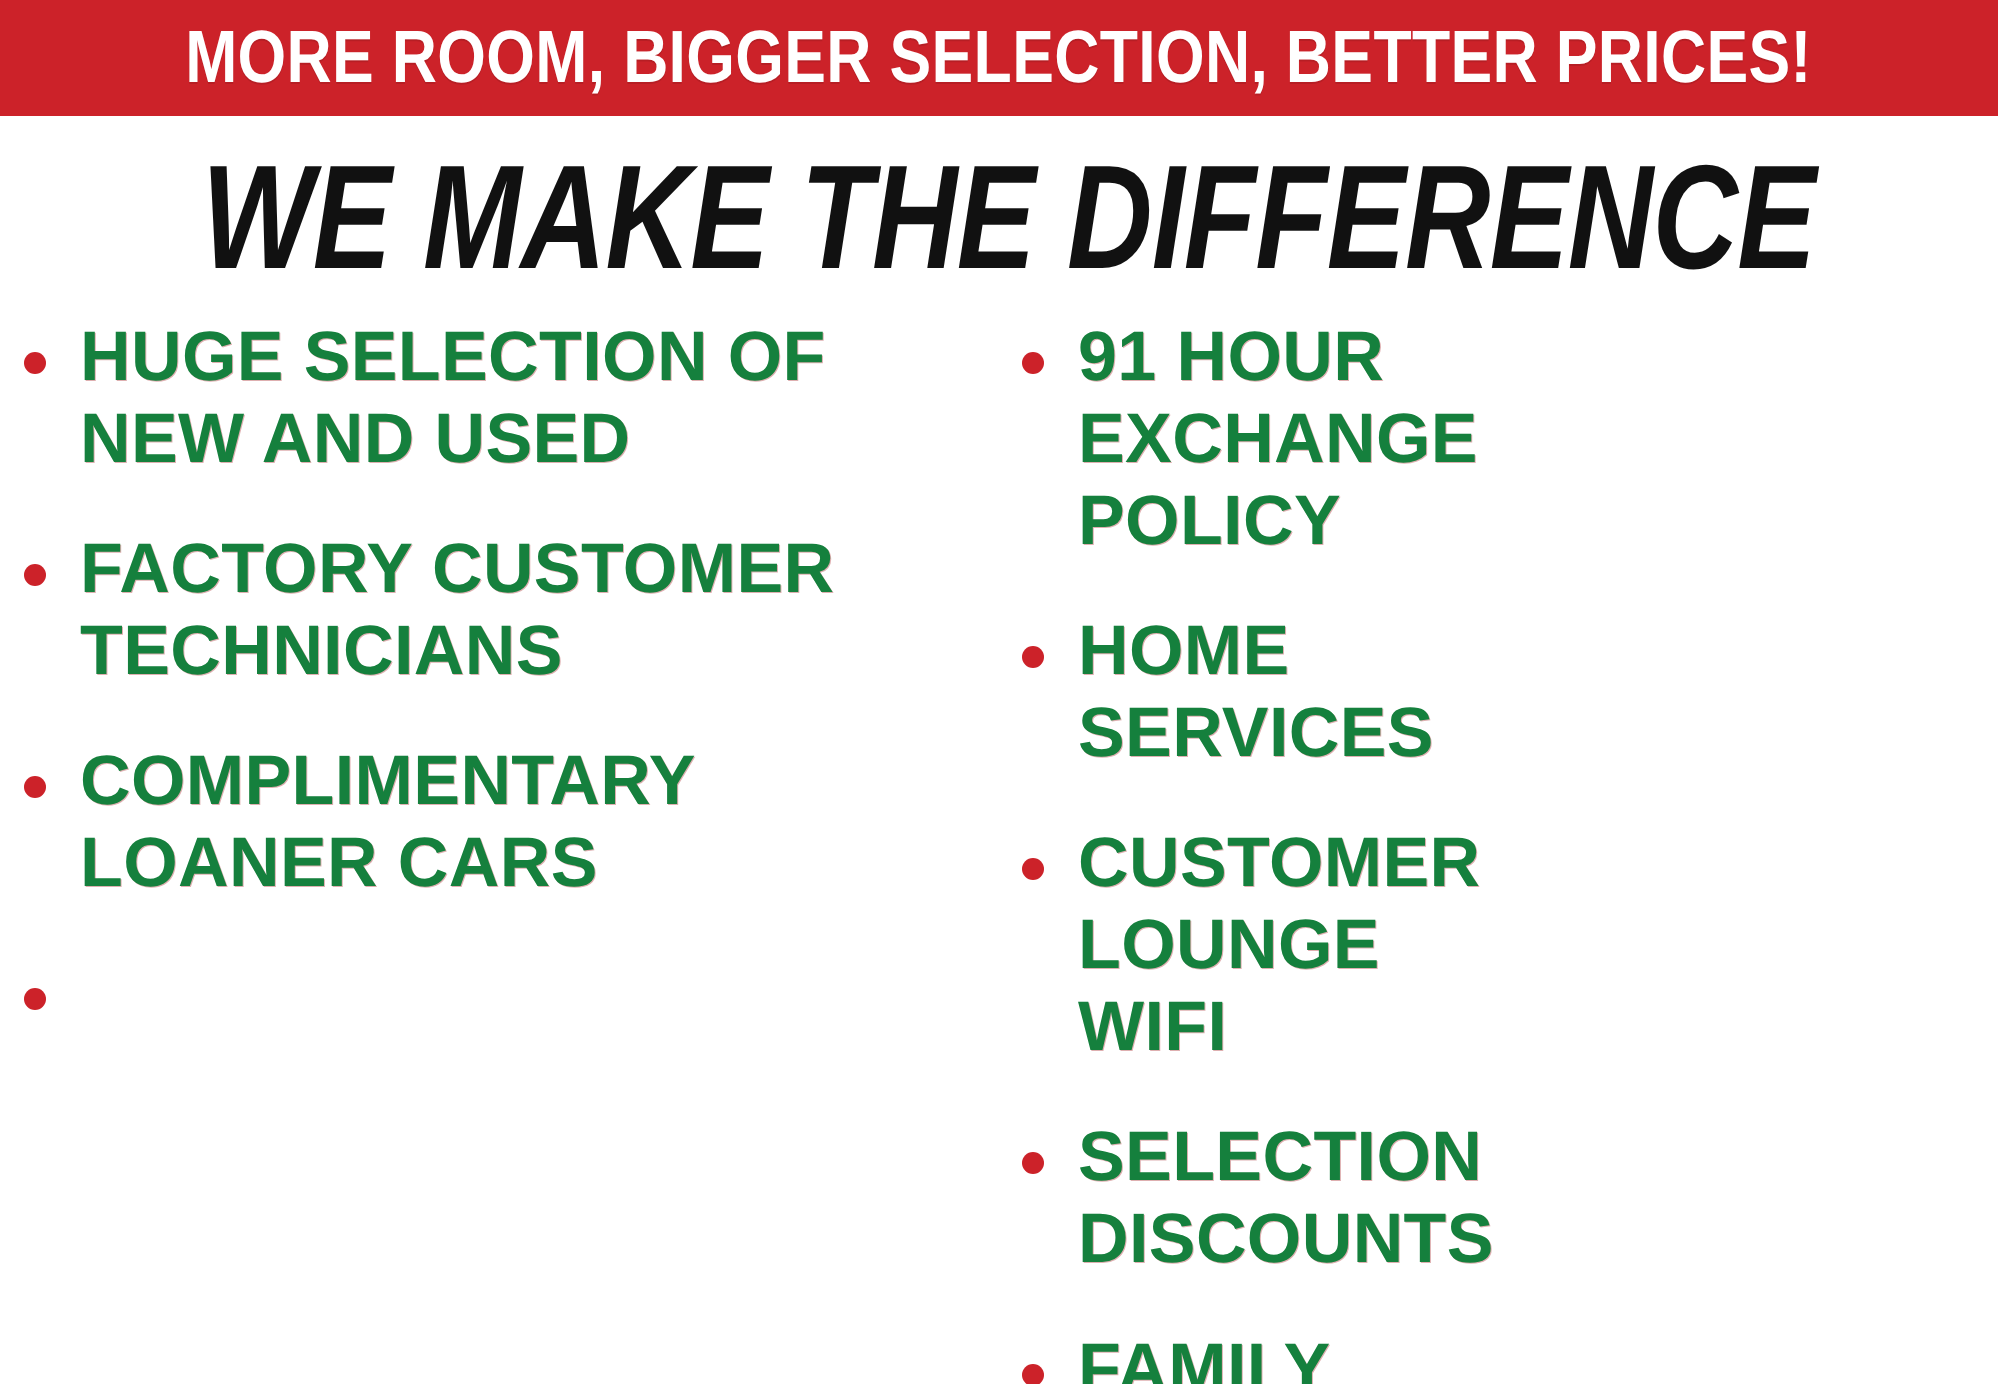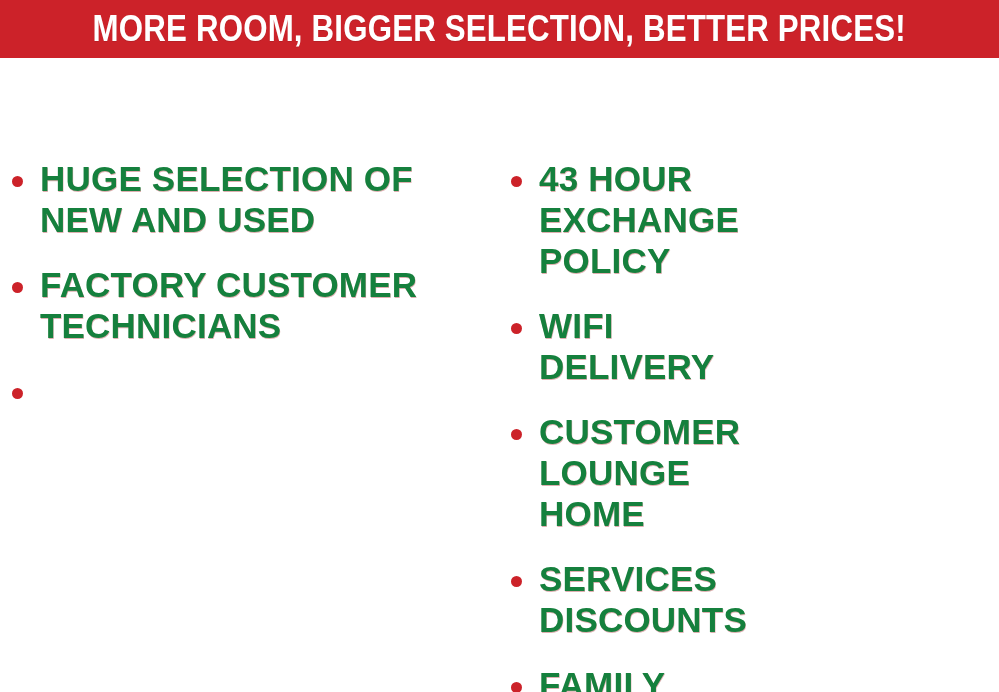--- a/index.html
+++ b/index.html
@@ -118,6 +118,9 @@
     <div id="promo-banner-text">MORE ROOM, BIGGER SELECTION, BETTER PRICES!</div>
   </div>
 
+  <div id="headline">
+    <div id="headline-text">WE MAKE THE DIFFERENCE</div>
+  </div>
 
   <div id="benefits">
 

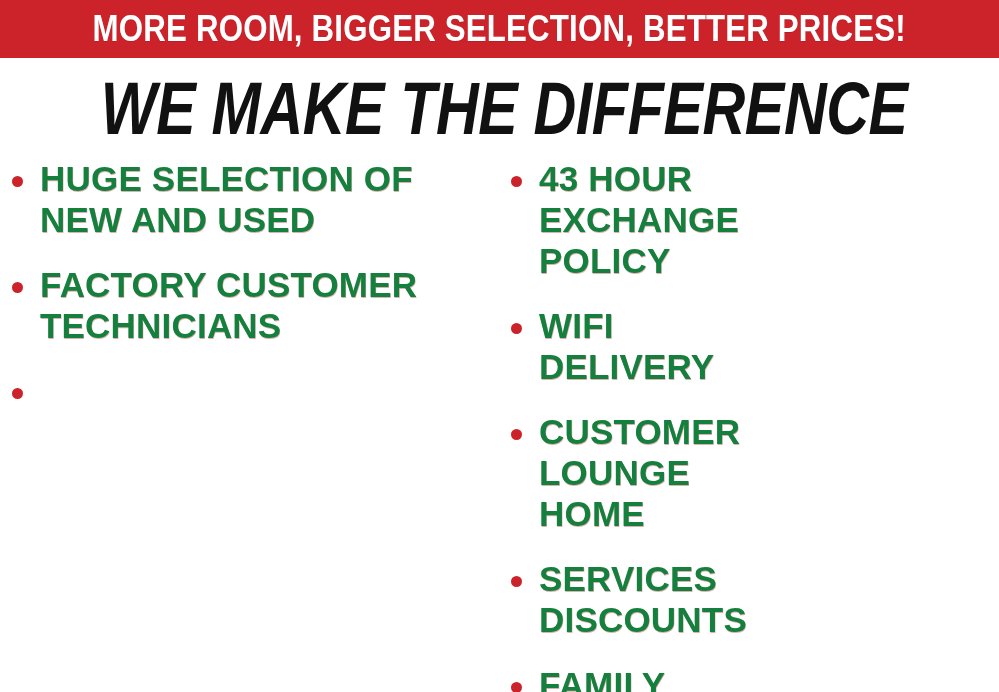--- a/index.html
+++ b/index.html
@@ -148,7 +148,7 @@
 
       <div class="benefit-item">
         <span class="benefit-bullet"></span>
-        <span class="benefit-label">43 HOUR EXCHANGE POLICY</span>
+        <span class="benefit-label">91 HOUR EXCHANGE POLICY</span>
       </div>
 
       <div class="benefit-item">

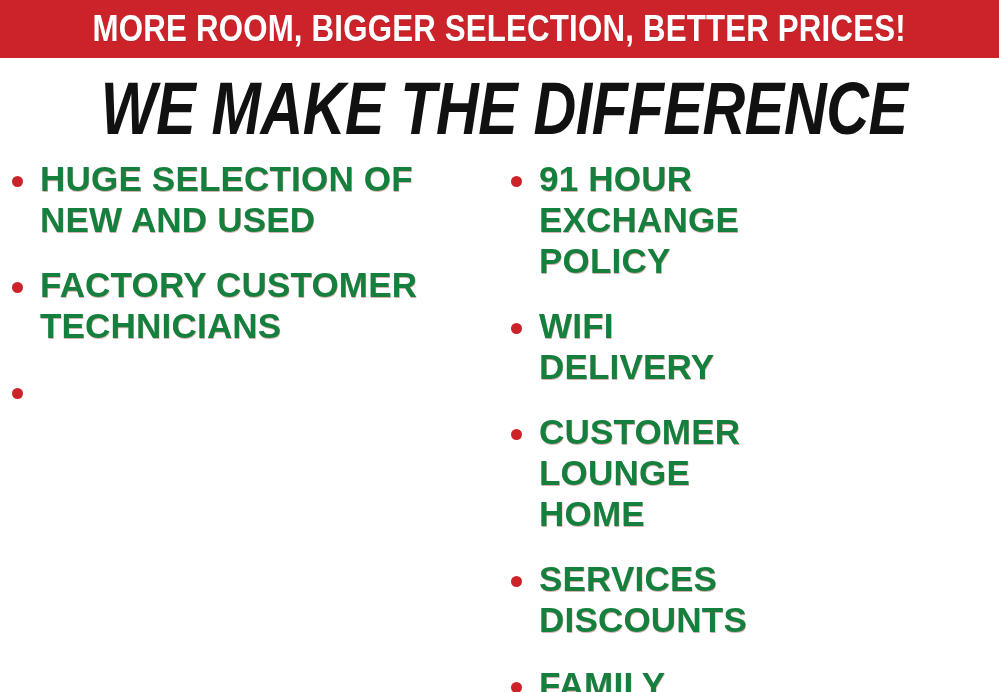--- a/index.html
+++ b/index.html
@@ -153,7 +153,7 @@
 
       <div class="benefit-item">
         <span class="benefit-bullet"></span>
-        <span class="benefit-label">WIFI DELIVERY</span>
+        <span class="benefit-label">HOME SERVICES</span>
       </div>
 
       <div class="benefit-item">

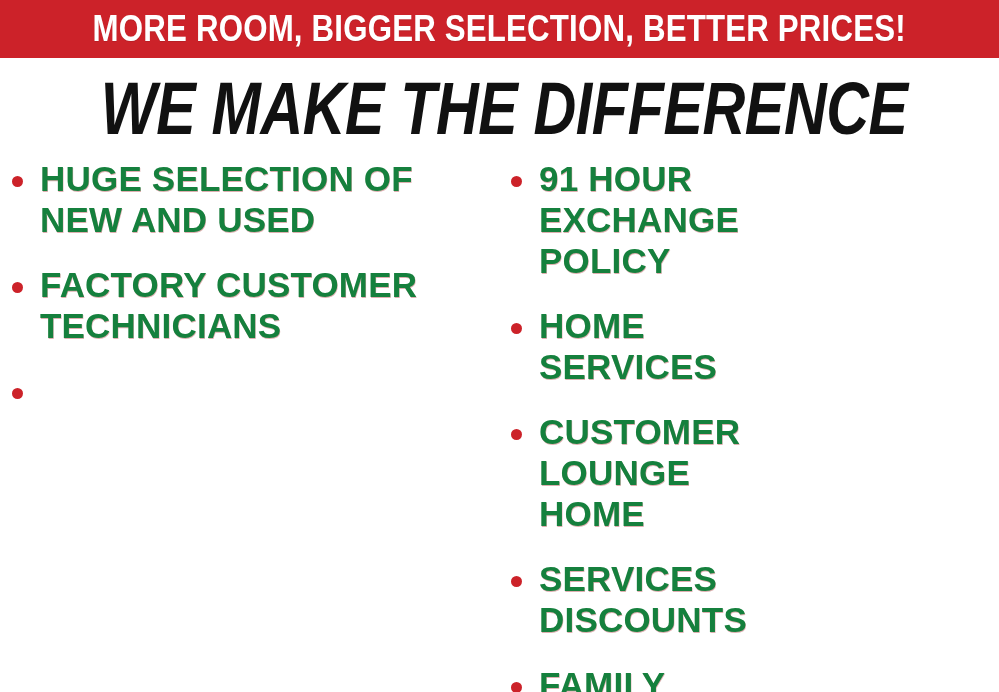--- a/index.html
+++ b/index.html
@@ -137,6 +137,10 @@
         <span class="benefit-label">FACTORY CUSTOMER TECHNICIANS</span>
       </div>
 
+      <div class="benefit-item">
+        <span class="benefit-bullet"></span>
+        <span class="benefit-label">COMPLIMENTARY LOANER CARS</span>
+      </div>
 
       <div class="benefit-item">
         <span class="benefit-bullet"></span>

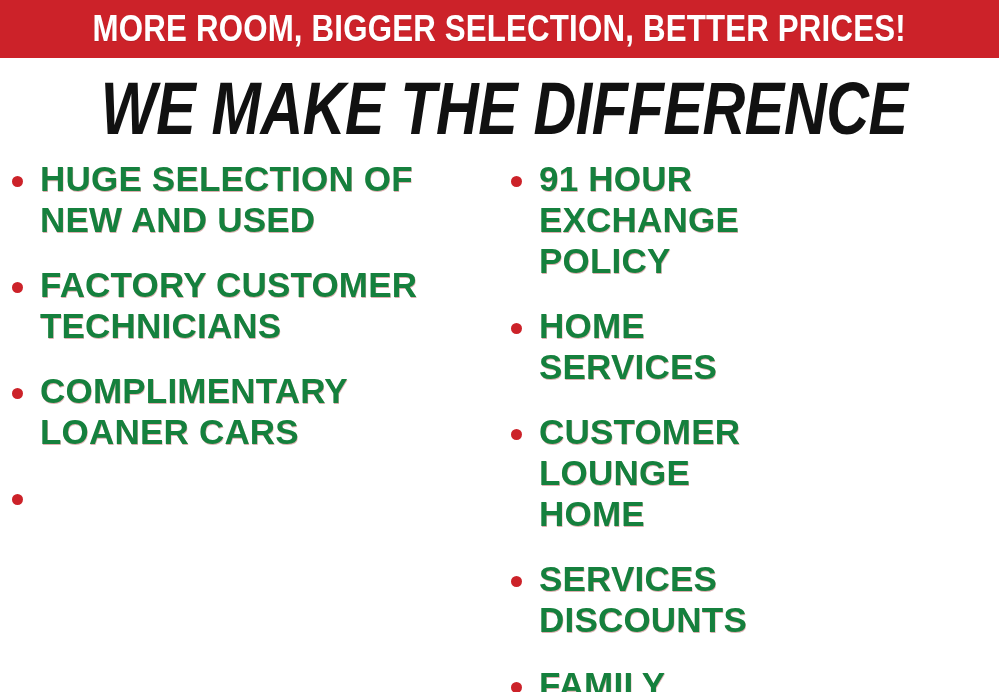--- a/index.html
+++ b/index.html
@@ -162,7 +162,7 @@
 
       <div class="benefit-item">
         <span class="benefit-bullet"></span>
-        <span class="benefit-label">CUSTOMER LOUNGE HOME</span>
+        <span class="benefit-label">CUSTOMER LOUNGE WIFI</span>
       </div>
 
       <div class="benefit-item">

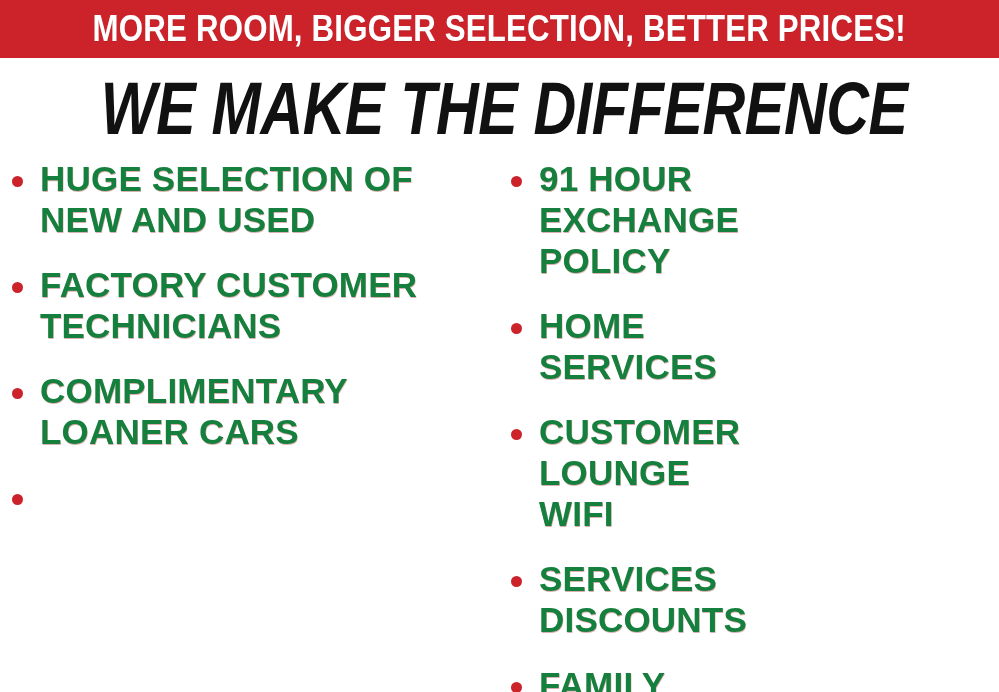--- a/index.html
+++ b/index.html
@@ -167,7 +167,7 @@
 
       <div class="benefit-item">
         <span class="benefit-bullet"></span>
-        <span class="benefit-label">SERVICES DISCOUNTS</span>
+        <span class="benefit-label">SELECTION DISCOUNTS</span>
       </div>
 
       <div class="benefit-item">

